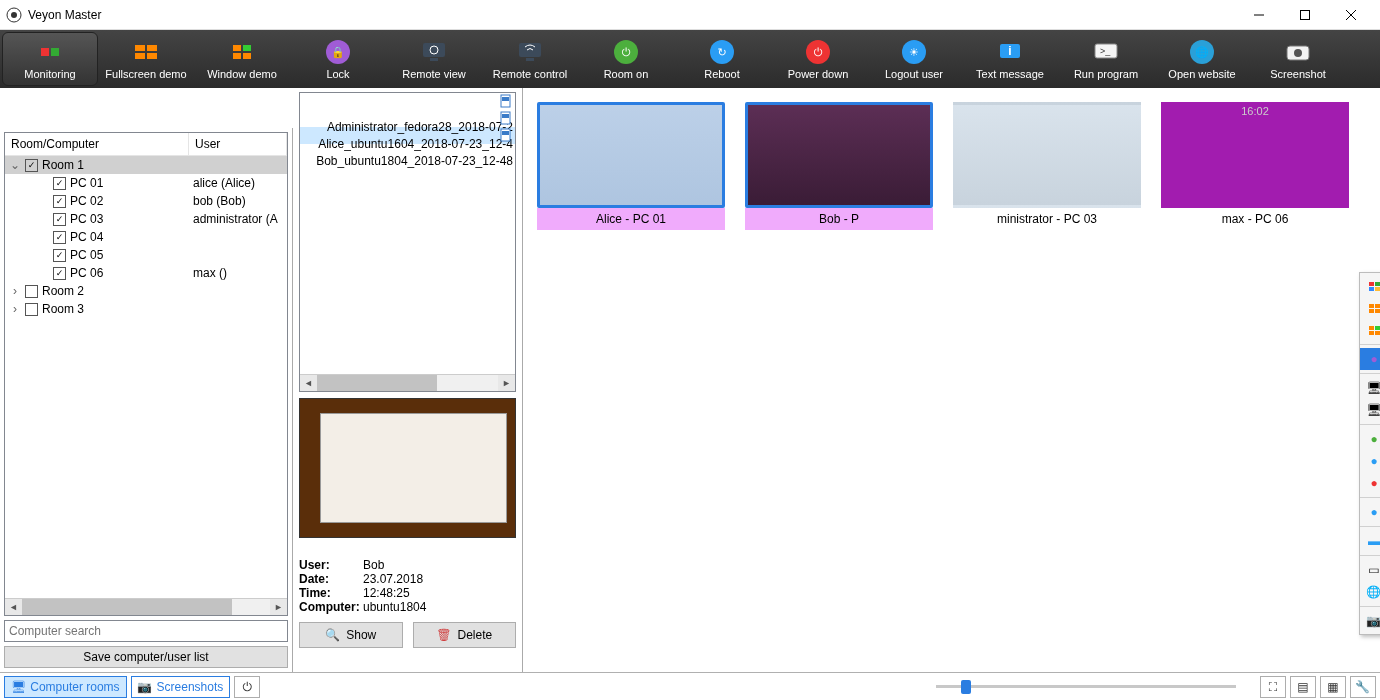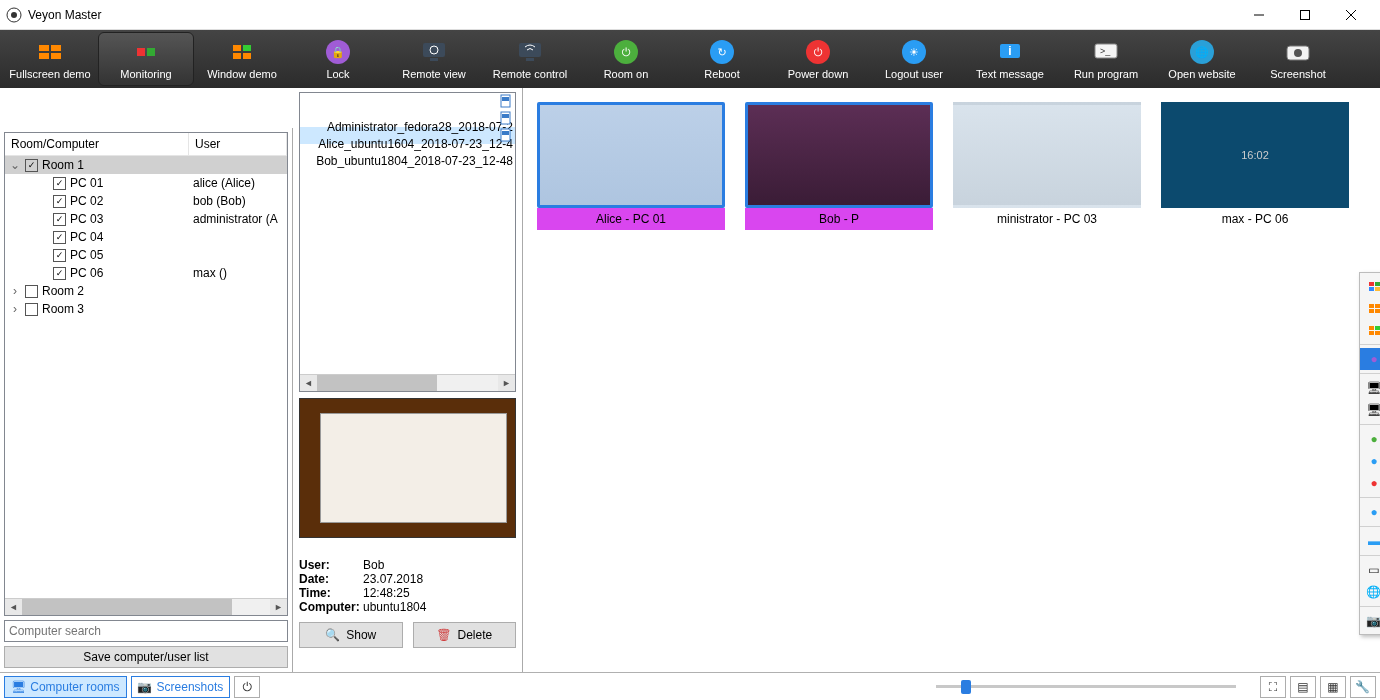--- a/index.html
+++ b/index.html
@@ -121,6 +121,17 @@
 </div>
 
 <div class="toolbar">
+  <div class="toolbtn active">
+    <span class="icon">
+        <span class="sq">
+          <span style="display:flex;gap:2px">
+            <div style="background:#e33"></div>
+            <div style="background:#3a3"></div>
+          </span>
+        </span>
+      </span>
+    <span class="label">Monitoring</span>
+  </div>
   <div class="toolbtn">
     <span class="icon">
         <div style="display:grid;grid-template-columns:10px 10px;gap:2px">
@@ -131,17 +142,6 @@
         </div>
       </span>
     <span class="label">Fullscreen demo</span>
-  </div>
-  <div class="toolbtn active">
-    <span class="icon">
-        <span class="sq">
-          <span style="display:flex;gap:2px">
-            <div style="background:#e33"></div>
-            <div style="background:#3a3"></div>
-          </span>
-        </span>
-      </span>
-    <span class="label">Monitoring</span>
   </div>
   <div class="toolbtn">
     <span class="icon">

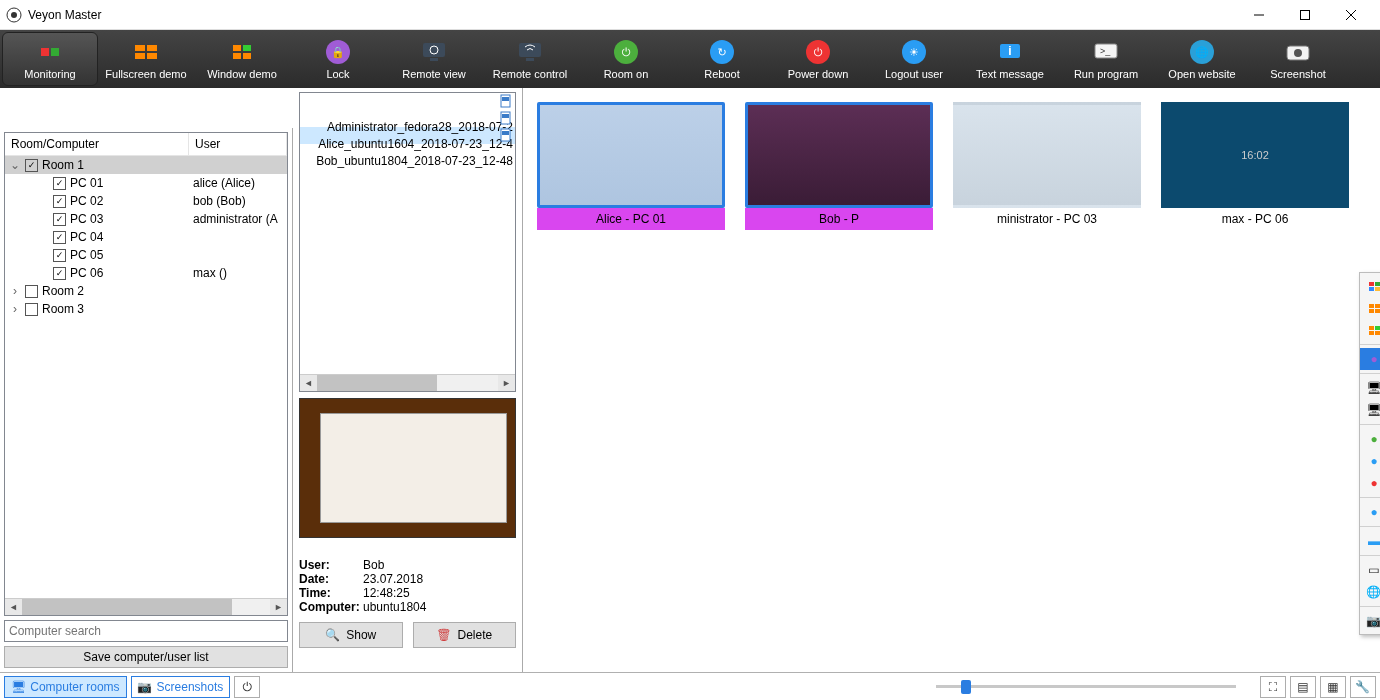--- a/index.html
+++ b/index.html
@@ -65,7 +65,7 @@
 .screen.blue { background: linear-gradient(#bcd0e8,#aec5e0); }
 .screen.ub { background: linear-gradient(#5c2e55,#3a1c36); }
 .screen.ub2 { background: linear-gradient(#d9e3ec,#c8d3dd); }
-.screen.dark { background: #0c4a6e; display:flex; align-items:center; justify-content:center; }
+.screen.dark { background: #a21caf; display:flex; align-items:flex-start; justify-content:center; }
 .screen.dark .clock { color:#ccc; font-size:11px; }
 
 

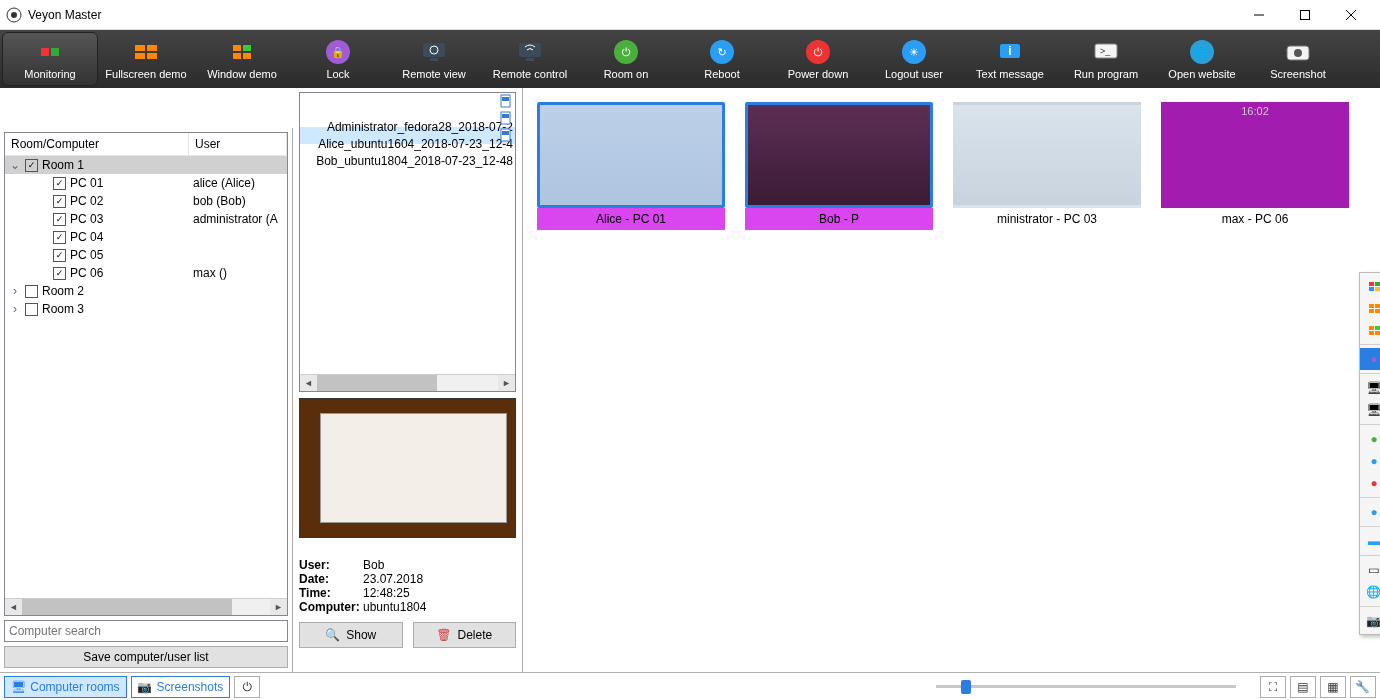--- a/index.html
+++ b/index.html
@@ -61,7 +61,7 @@
 .thumb-card .screen { width: 100%; height: 106px; background: #ddd; border: 3px solid transparent; }
 .thumb-card.selected .screen { border: 3px solid #2a7de1; border-radius: 2px; }
 .thumb-card .cap { height: 22px; display: flex; align-items: center; justify-content: center; }
-.thumb-card.selected .cap { background: #d946ef; }
+.thumb-card.selected .cap { background: #f0abfc; }
 .screen.blue { background: linear-gradient(#bcd0e8,#aec5e0); }
 .screen.ub { background: linear-gradient(#5c2e55,#3a1c36); }
 .screen.ub2 { background: linear-gradient(#d9e3ec,#c8d3dd); }

